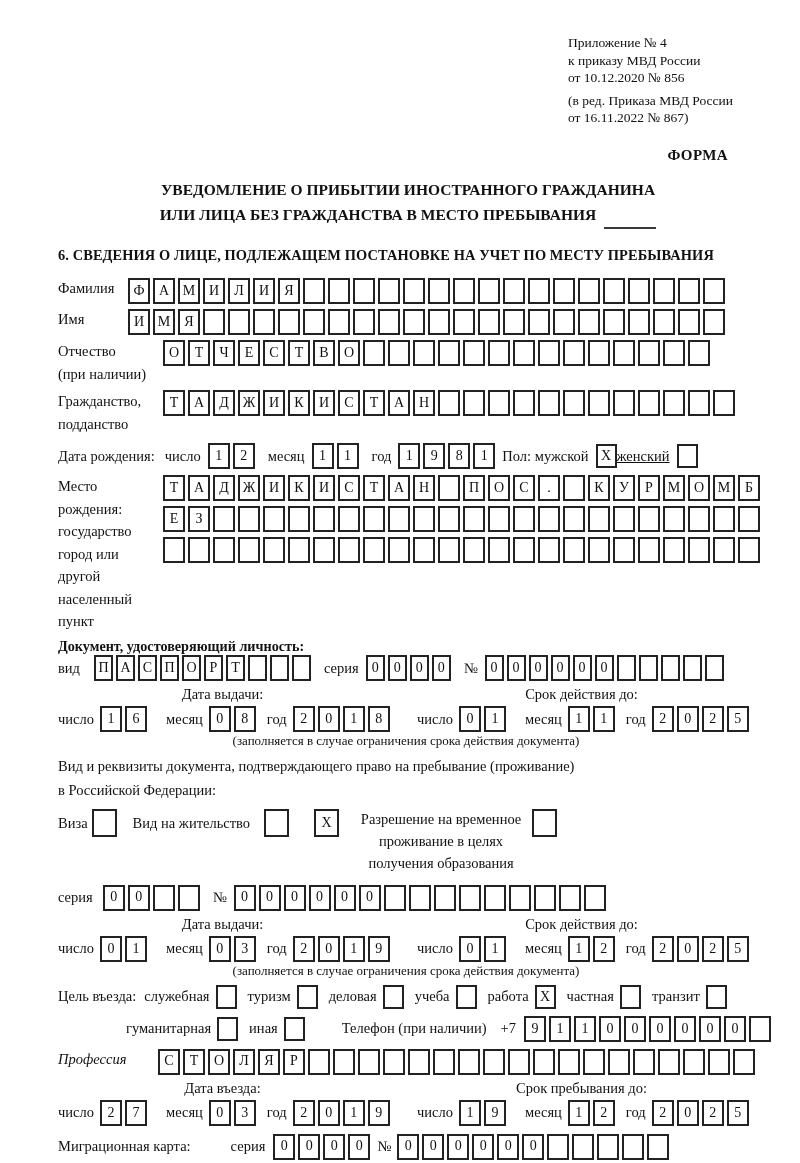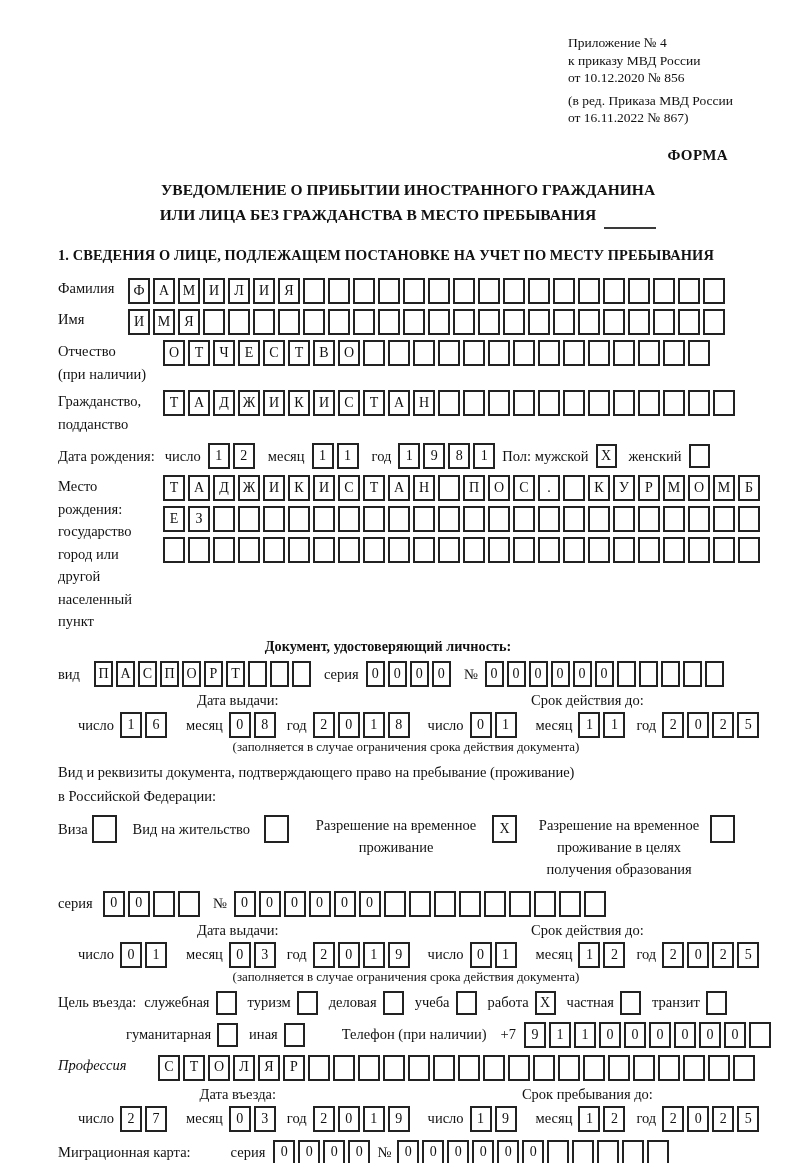--- a/index.html
+++ b/index.html
@@ -79,7 +79,7 @@
     <div><span>ИЛИ ЛИЦА БЕЗ ГРАЖДАНСТВА В МЕСТО ПРЕБЫВАНИЯ</span><span class="blank">&nbsp;</span></div>
   </div>
 
-  <div class="sec">1. СВЕДЕНИЯ О ЛИЦЕ, ПОДЛЕЖАЩЕМ ПОСТАНОВКЕ НА УЧЕТ ПО МЕСТУ ПРЕБЫВАНИЯ</div>
+  <div class="sec">6. СВЕДЕНИЯ О ЛИЦЕ, ПОДЛЕЖАЩЕМ ПОСТАНОВКЕ НА УЧЕТ ПО МЕСТУ ПРЕБЫВАНИЯ</div>
 
   <div class="frow">
     <div class="flabel w70">Фамилия</div>

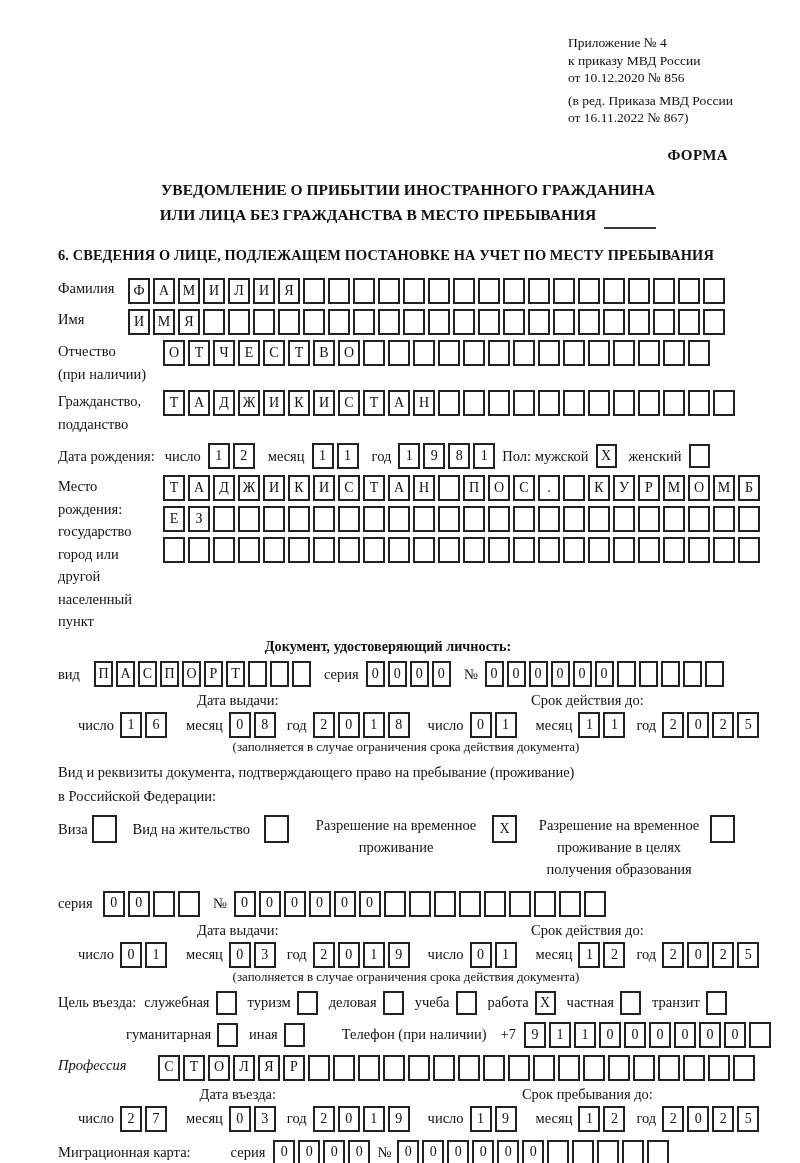--- a/index.html
+++ b/index.html
@@ -225,7 +225,7 @@
       </span>
     <span style="margin-left:4px;white-space:nowrap;"><span>Пол:</span> <span>мужской</span></span>
     <span class="cbox">X</span>
-    <span style="margin-left:12px;">женский</span>
+    <span style="text-decoration:underline;">женский</span>
     <span class="cbox"></span>
   </div>
 

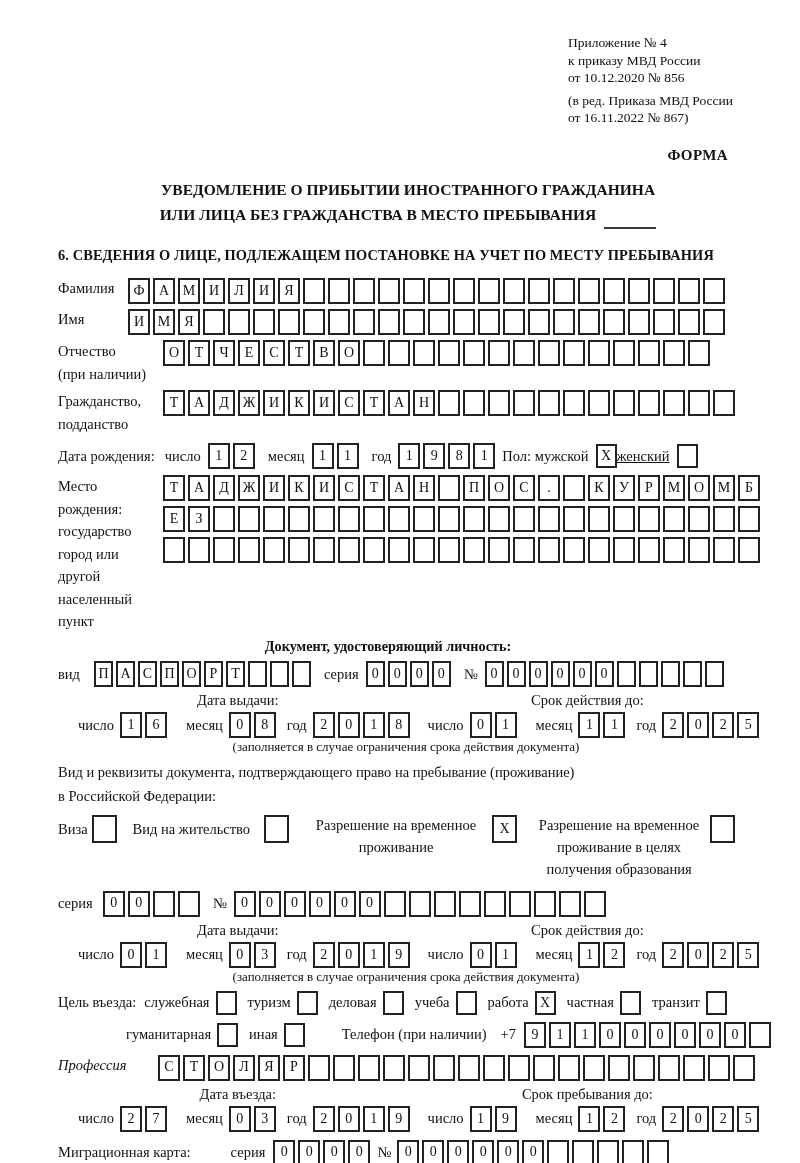--- a/index.html
+++ b/index.html
@@ -31,7 +31,7 @@
   .w70{width:70px;} .w105{width:105px;} .w100{width:100px;font-style:italic;}
 
   .inline-lbl{margin:0 7px 0 10px;white-space:nowrap;}
-  .center-bold{text-align:center;font-weight:bold;font-size:14.2px;margin:6px 40px 6px 0;}
+  .center-bold{font-weight:bold;font-size:14.2px;margin:6px 40px 0 0;}
 
   .vrow .cell{width:15px;}   
 

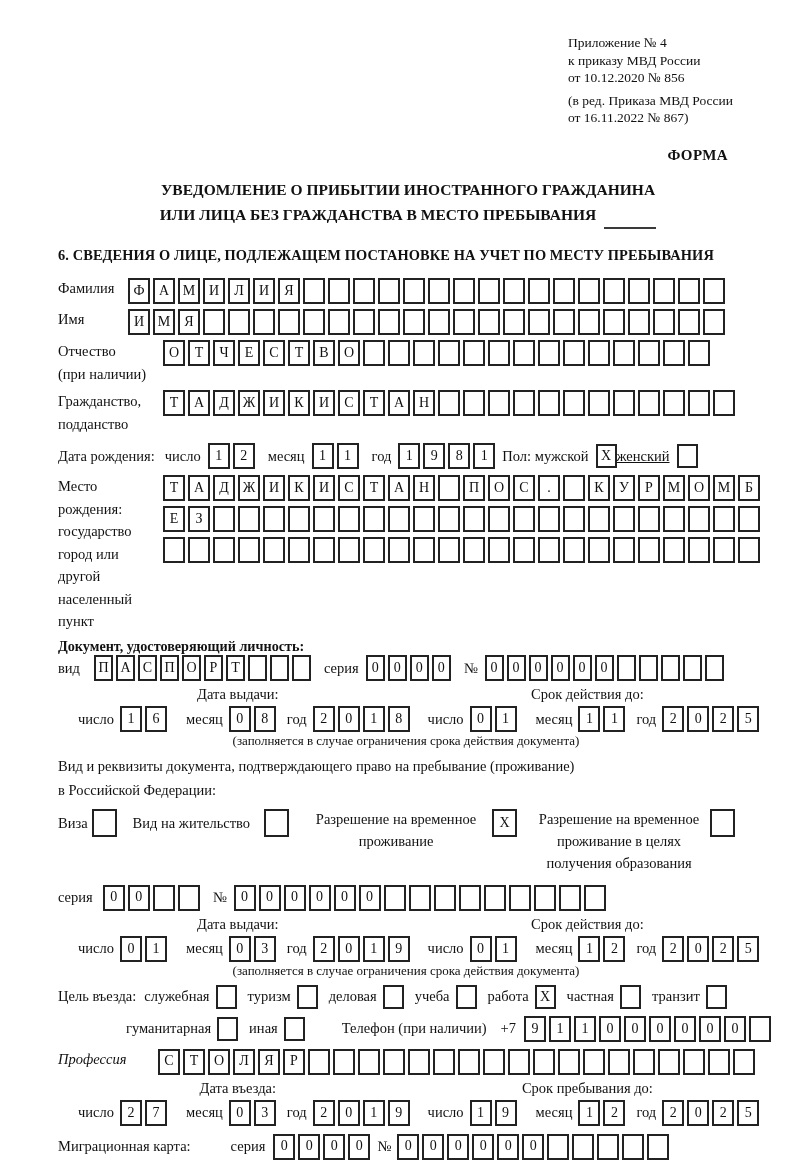--- a/index.html
+++ b/index.html
@@ -36,7 +36,7 @@
   .vrow .cell{width:15px;}   
 
   
-  .dpair{display:flex;margin-top:2px;margin-left:20px;}
+  .dpair{display:flex;margin-top:2px;}
   .dcol{width:47%;}
   .dcol.right{margin-left:30px;}
   .dhead{text-align:center;font-size:14.5px;margin-bottom:3px;}

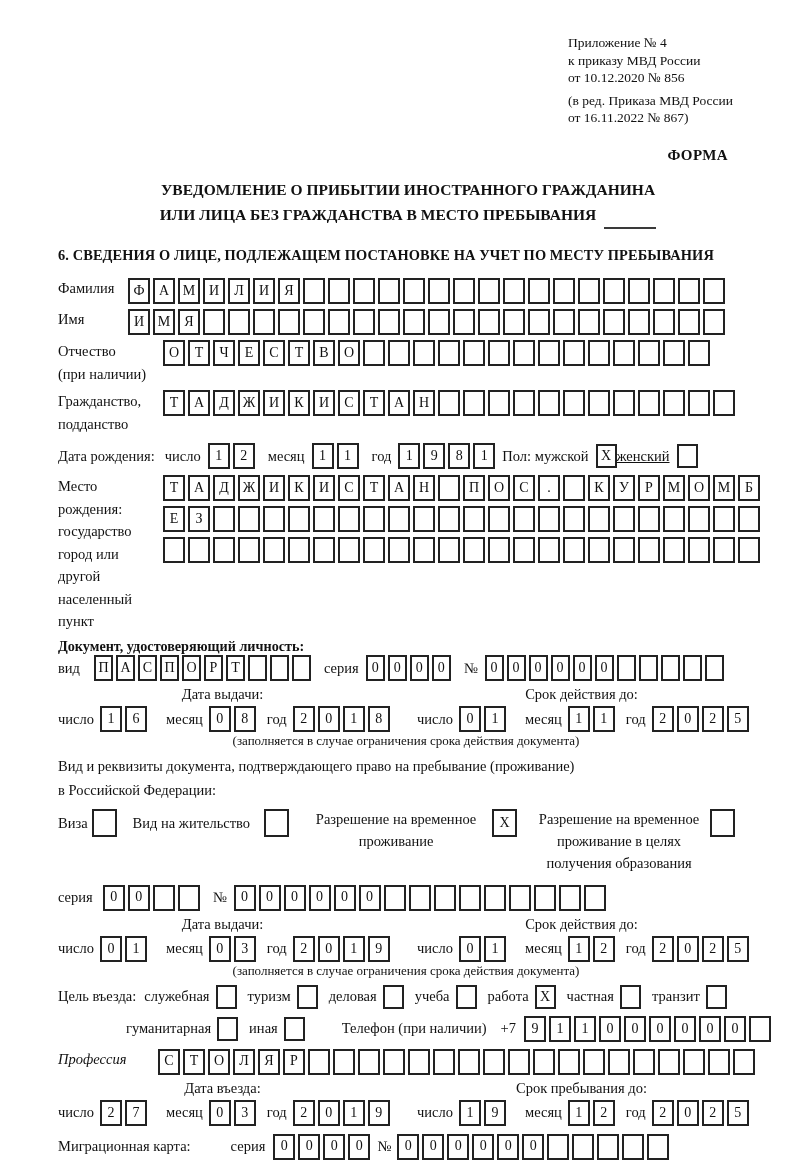--- a/index.html
+++ b/index.html
@@ -419,7 +419,6 @@
       <span class="cbox cbox-lg" style="margin-left:14px;"></span>
     </span>
     <span class="opt-blk">
-      <span class="opt-lbl">Разрешение на временное проживание</span>
       <span class="cbox cbox-lg">X</span>
     </span>
     <span class="opt-blk">

